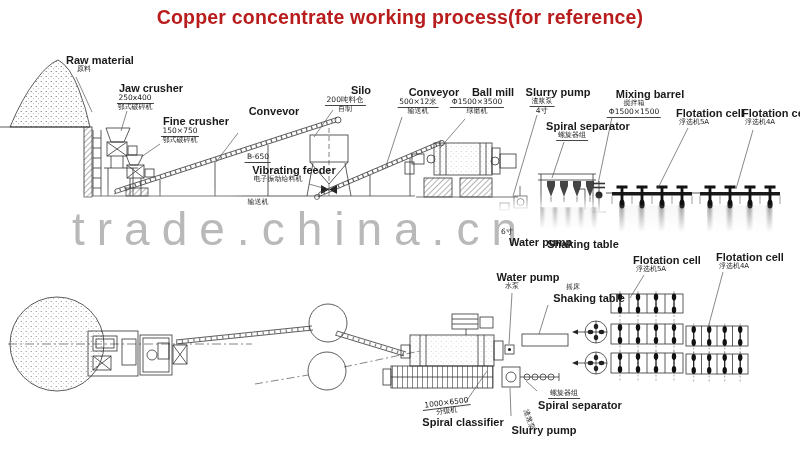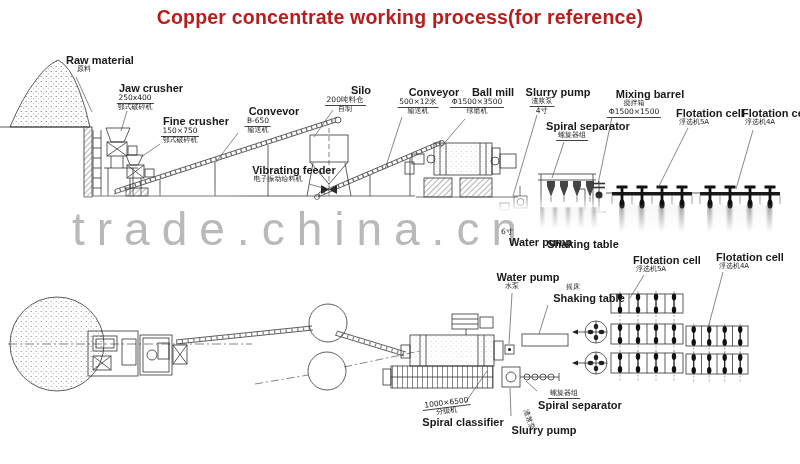--- a/index.html
+++ b/index.html
@@ -378,7 +378,7 @@
   <span class="zh">鄂式破碎机</span>
 </div>
 
-<div class="lbl" style="left:258px;top:105px;">
+<div class="lbl" style="left:258px;top:105px;gap:36px;">
   <span class="en">Convevor</span>
   <span class="spec ul">B-650</span>
   <span class="zh">输送机</span>

